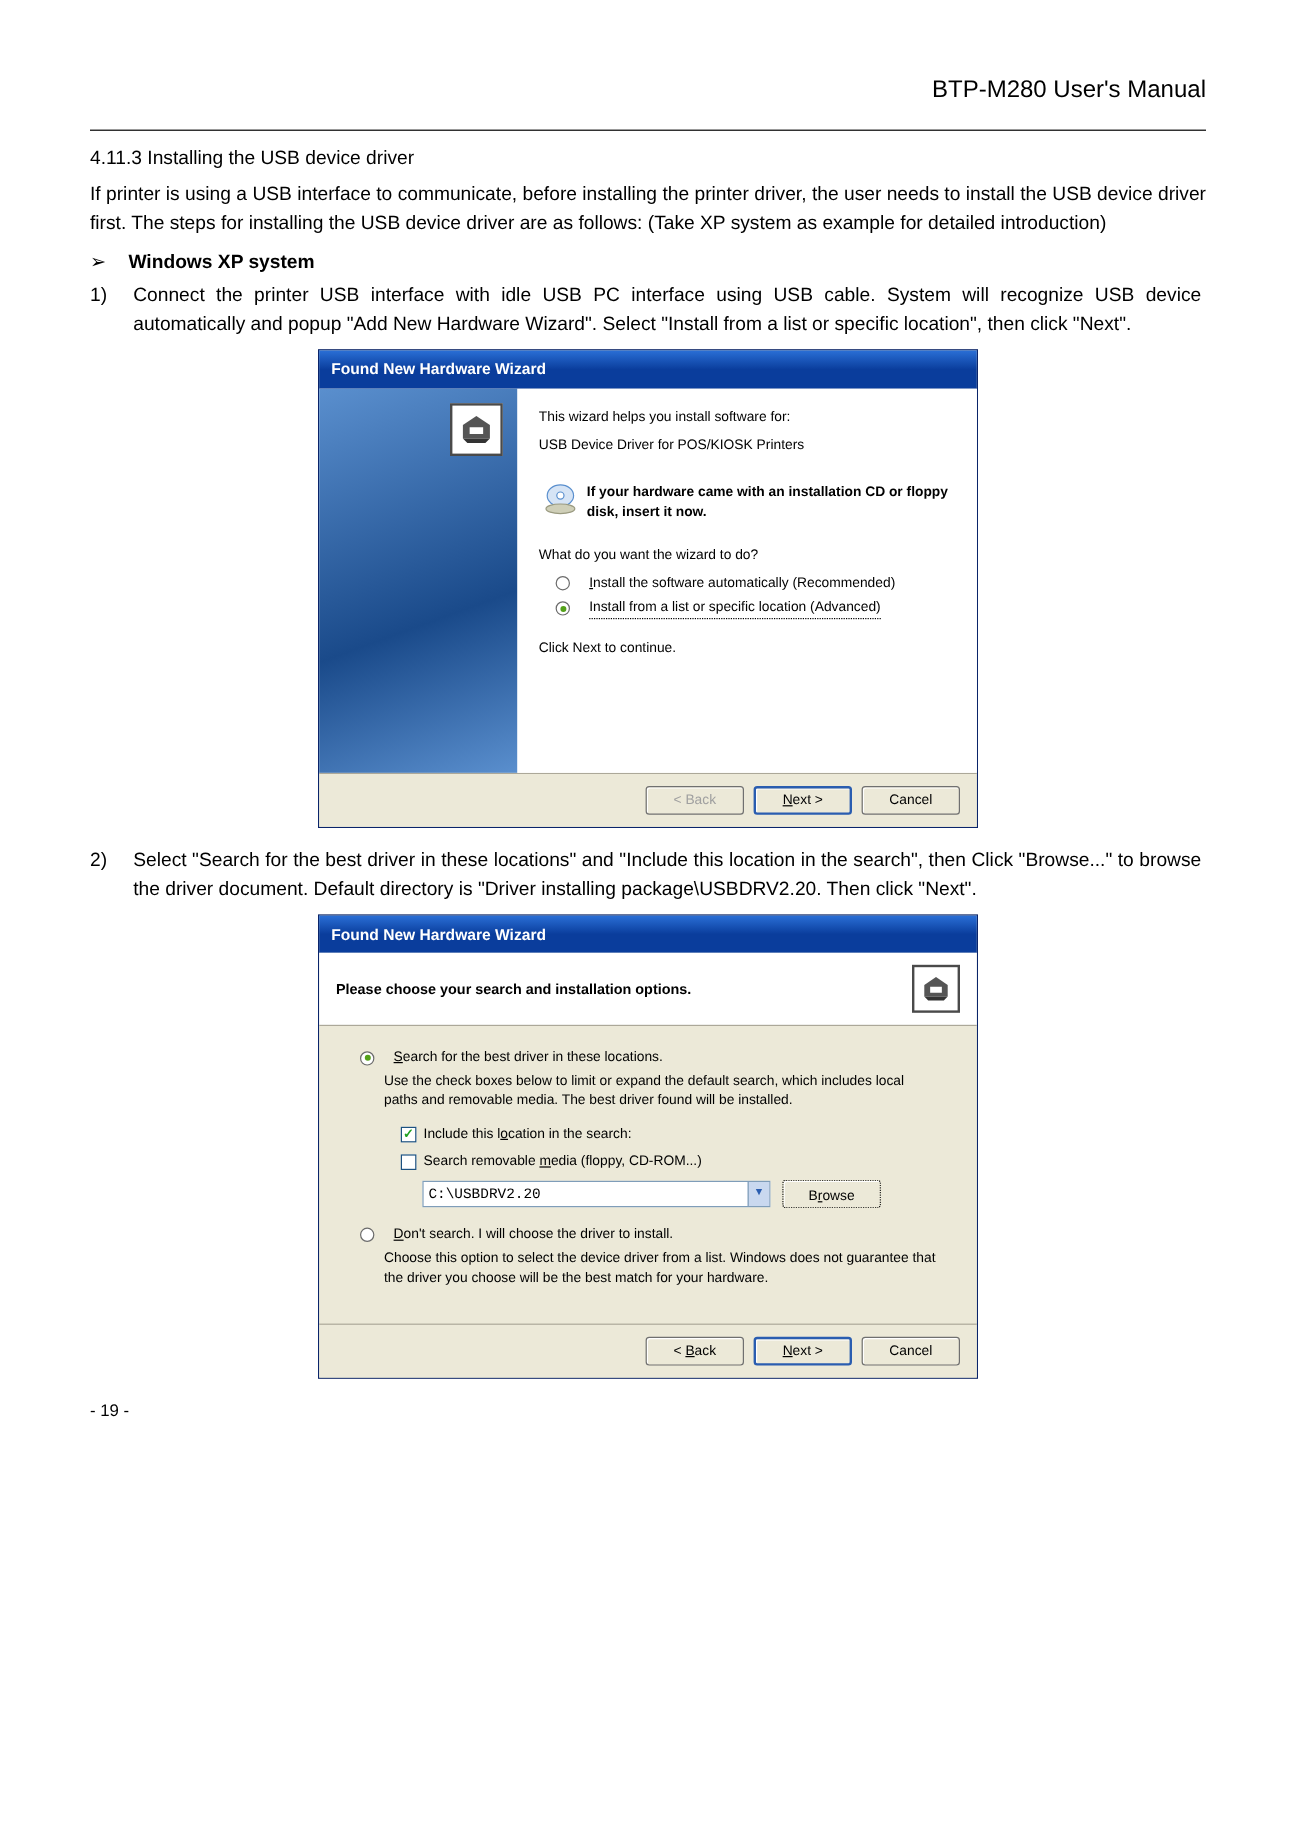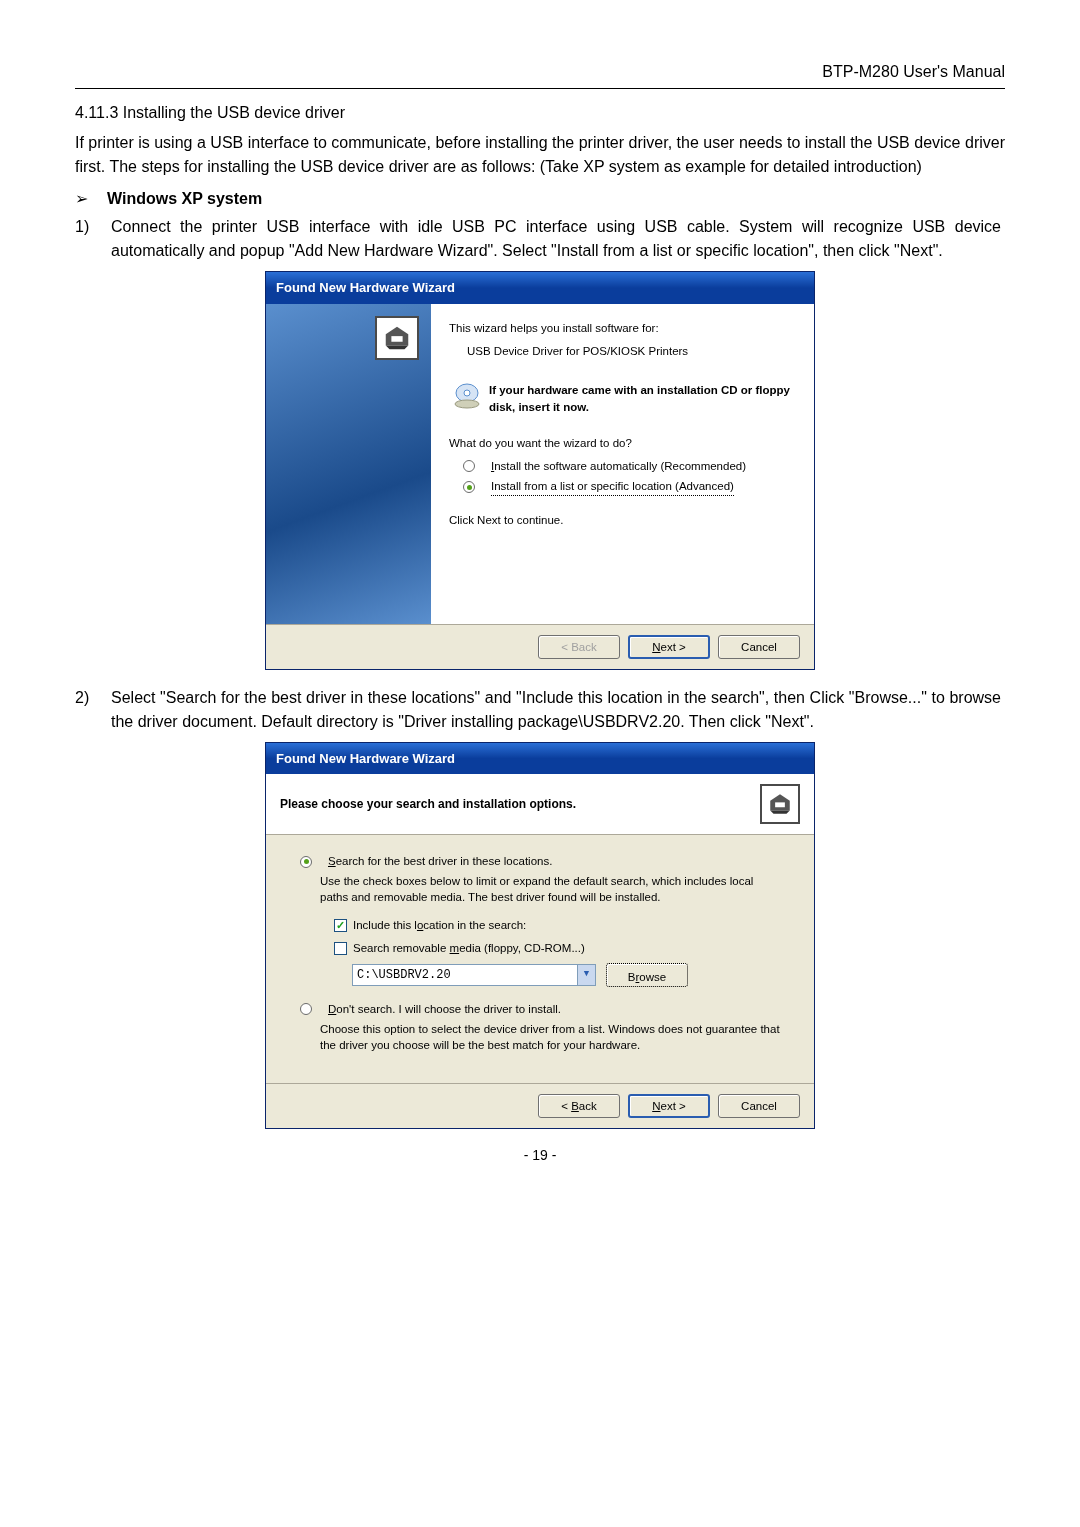--- a/index.html
+++ b/index.html
@@ -15,9 +15,9 @@
   .header-right {
     text-align: right;
     border-bottom: 1.5px solid #000;
-    padding-bottom: 4px;
+    padding-bottom: 18px;
     margin-bottom: 12px;
-    font-size: 16px;
+    font-size: 20px;
   }
   .section-heading {
     font-size: 16px;

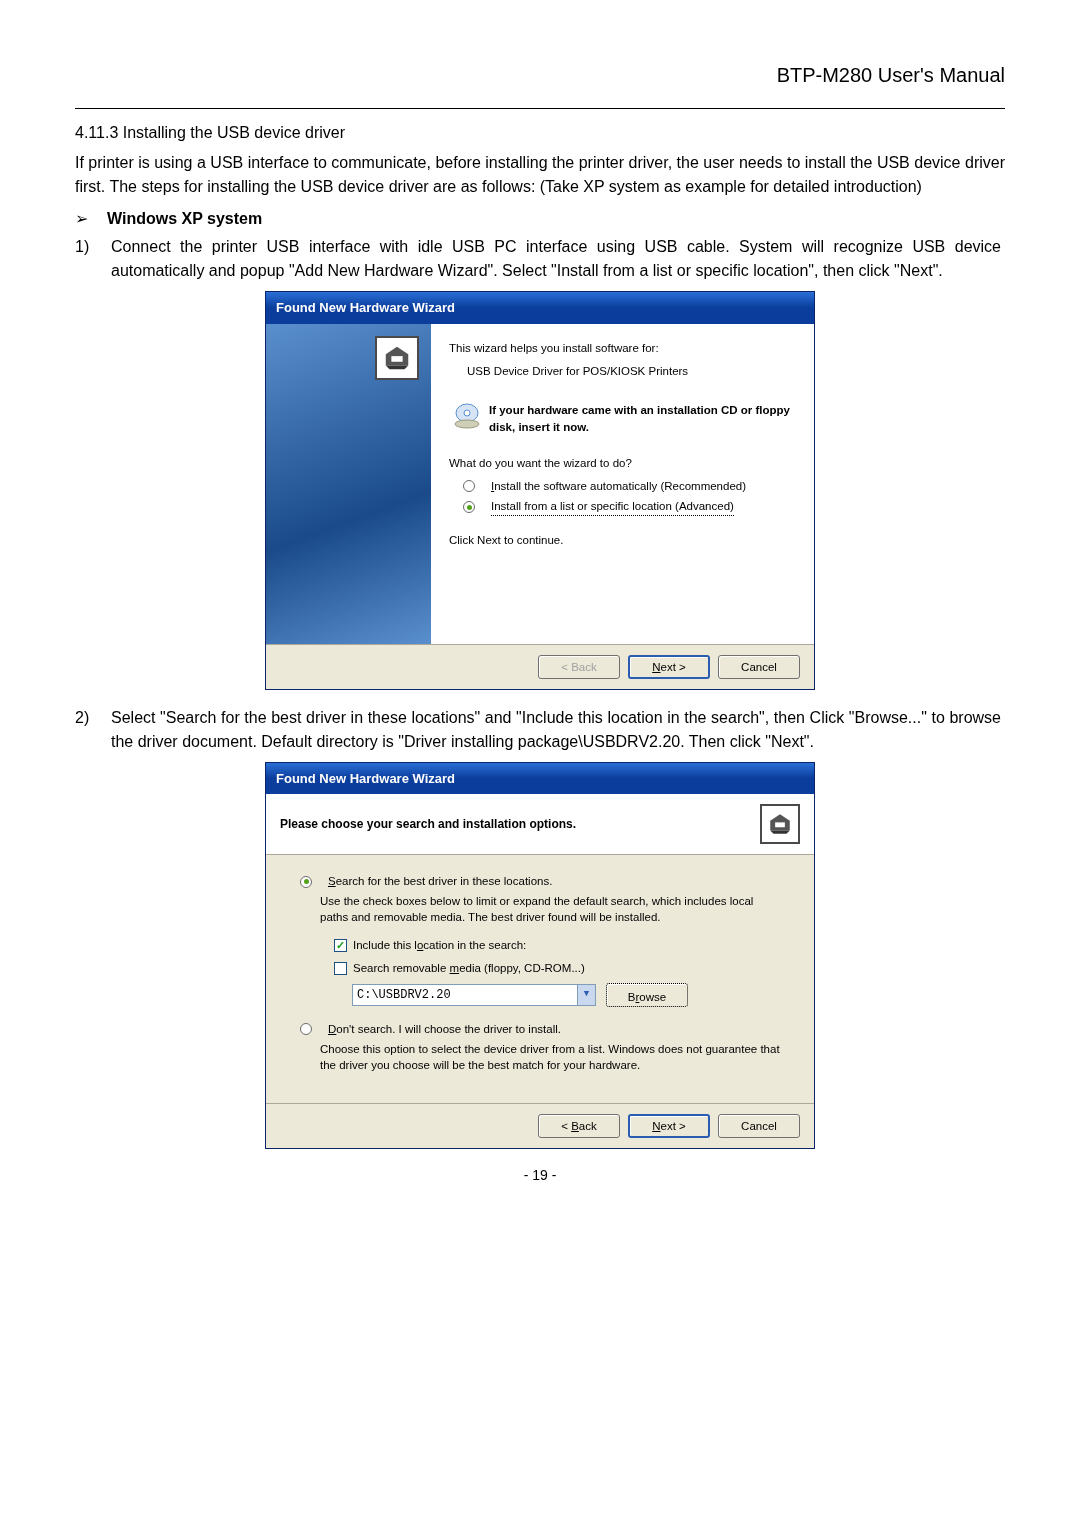--- a/index.html
+++ b/index.html
@@ -89,7 +89,7 @@
     margin-bottom: 14px;
   }
   .mainpanel .thin { font-size: 11.5px; margin-bottom: 6px; }
-  .mainpanel .indent-thin { font-size: 11.5px; margin-left: 18px; margin-bottom: 18px; }
+  .mainpanel .indent-thin { font-size: 11.5px; margin-bottom: 18px; }
   .cd-row { display:flex; align-items:flex-start; gap:8px; margin: 22px 0 18px 4px; }
   .cd-row .cd-icon { width: 28px; }
   .cd-row .cd-text { font-size: 11.5px; font-weight: bold; }

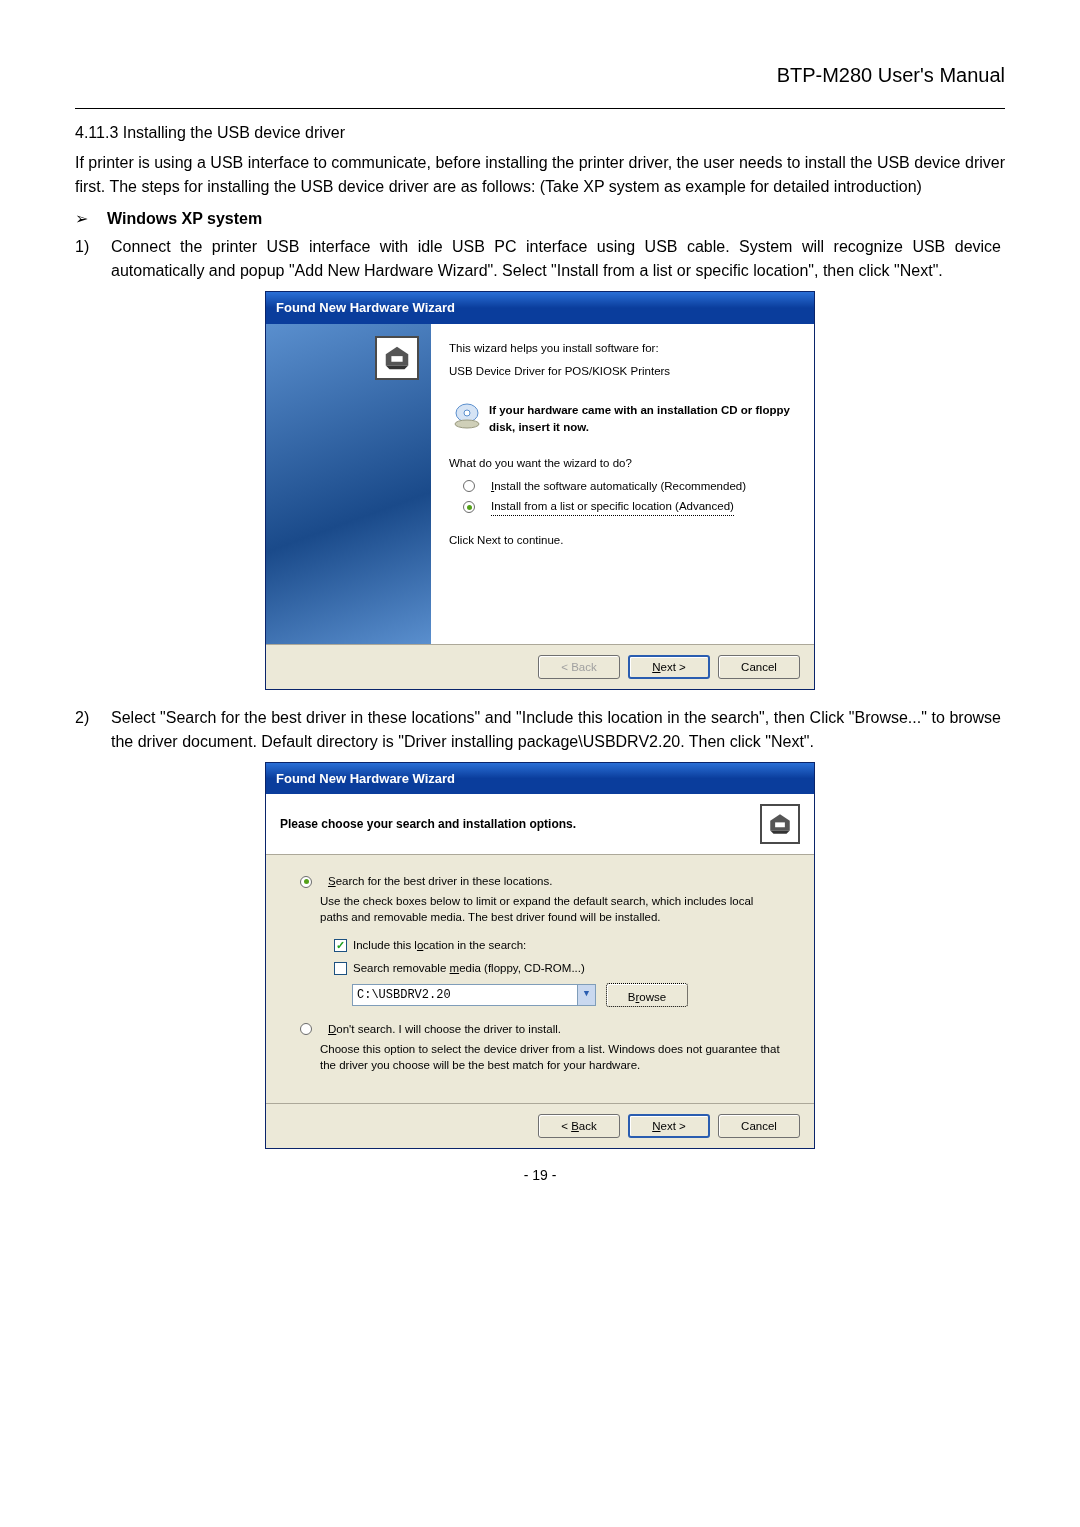--- a/index.html
+++ b/index.html
@@ -142,7 +142,7 @@
   .checkbox.checked::after { content:"✓"; color:#21a121; font-size:11px; font-weight:bold; line-height:1; }
   .path-row { display:flex; gap:10px; margin: 6px 0 14px 52px; align-items:center; }
   .combobox {
-    width: 244px; height:22px; border:1px solid #7f9db9; background:#fff;
+    width: 290px; height:22px; border:1px solid #7f9db9; background:#fff;
     display:flex; align-items:center; justify-content:space-between;
     font-family: "Courier New", monospace; font-size:12px; padding-left:4px;
   }

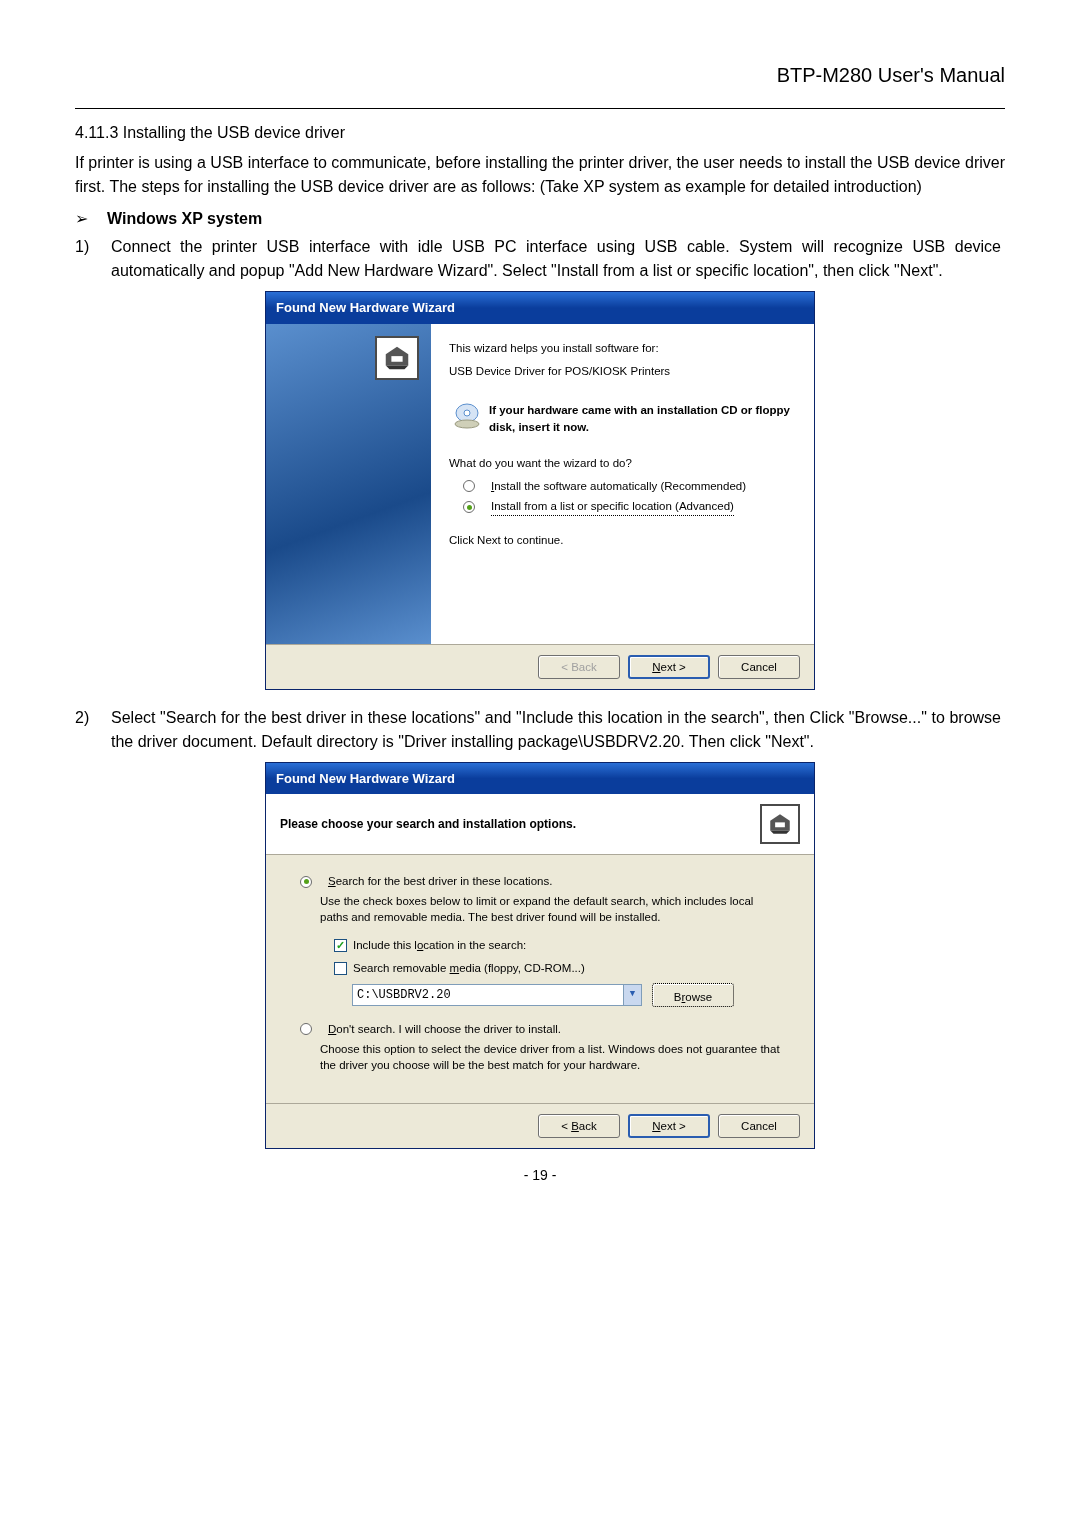--- a/index.html
+++ b/index.html
@@ -152,7 +152,7 @@
     font-size:9px;
   }
   .browse-btn { border:1px dotted #000; padding: 2px 0; }
-  .page-num { text-align:center; font-size:14px; }
+  .page-num { font-size:14px; }
   .u { text-decoration: underline; }
 </style>
 </head>

